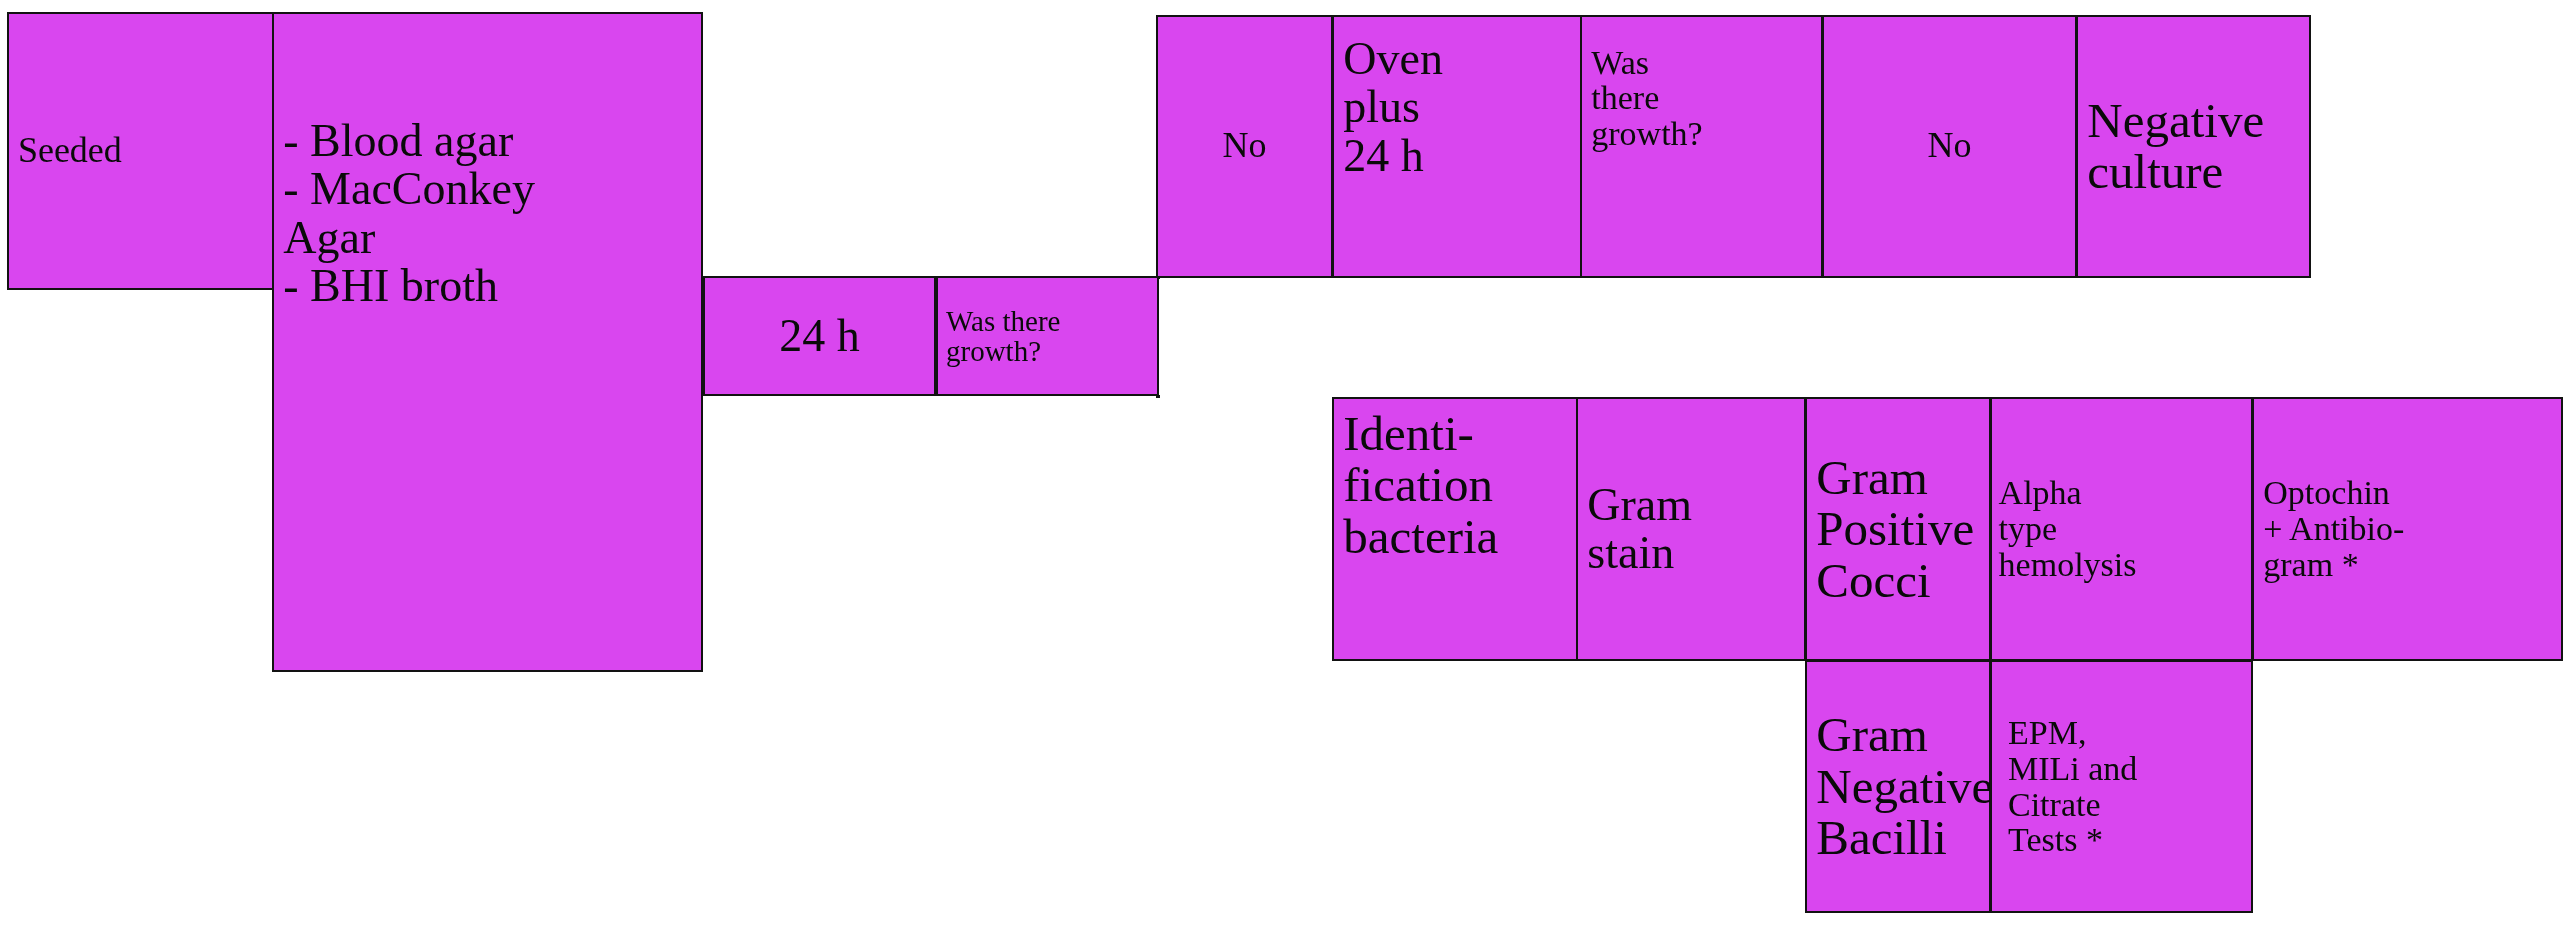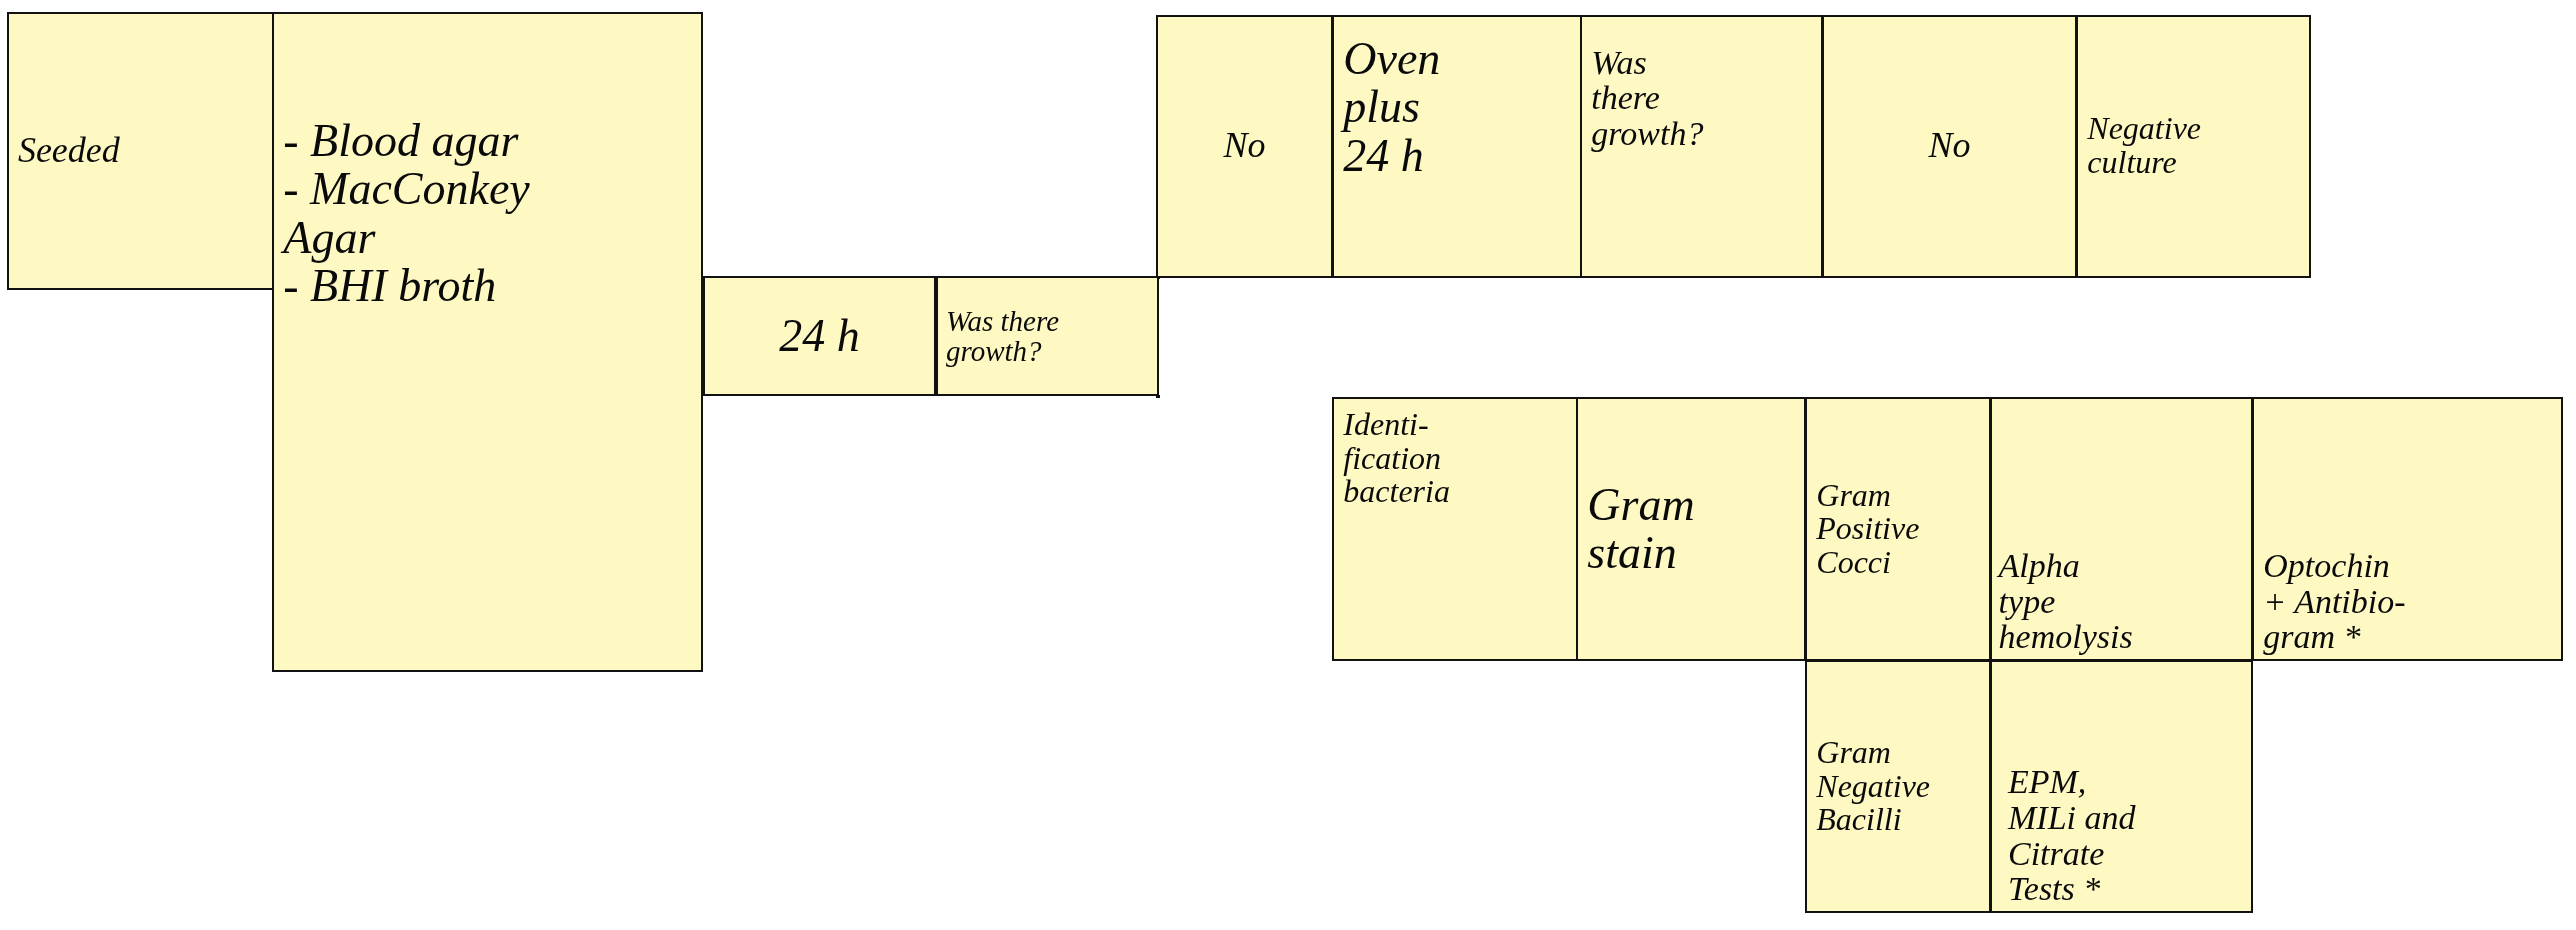--- a/index.html
+++ b/index.html
@@ -20,13 +20,12 @@
     position: absolute;
     box-sizing: border-box;
     border: 2.6px solid #121212;
-    background: #fef9c3;
+    background: #d946ef;
     display: flex;
     align-items: center;
     justify-content: flex-start;
     padding: 4px 9.3px;
     line-height: 1.05;
-    font-style: italic;
   }
   .box .txt {
     display: block;

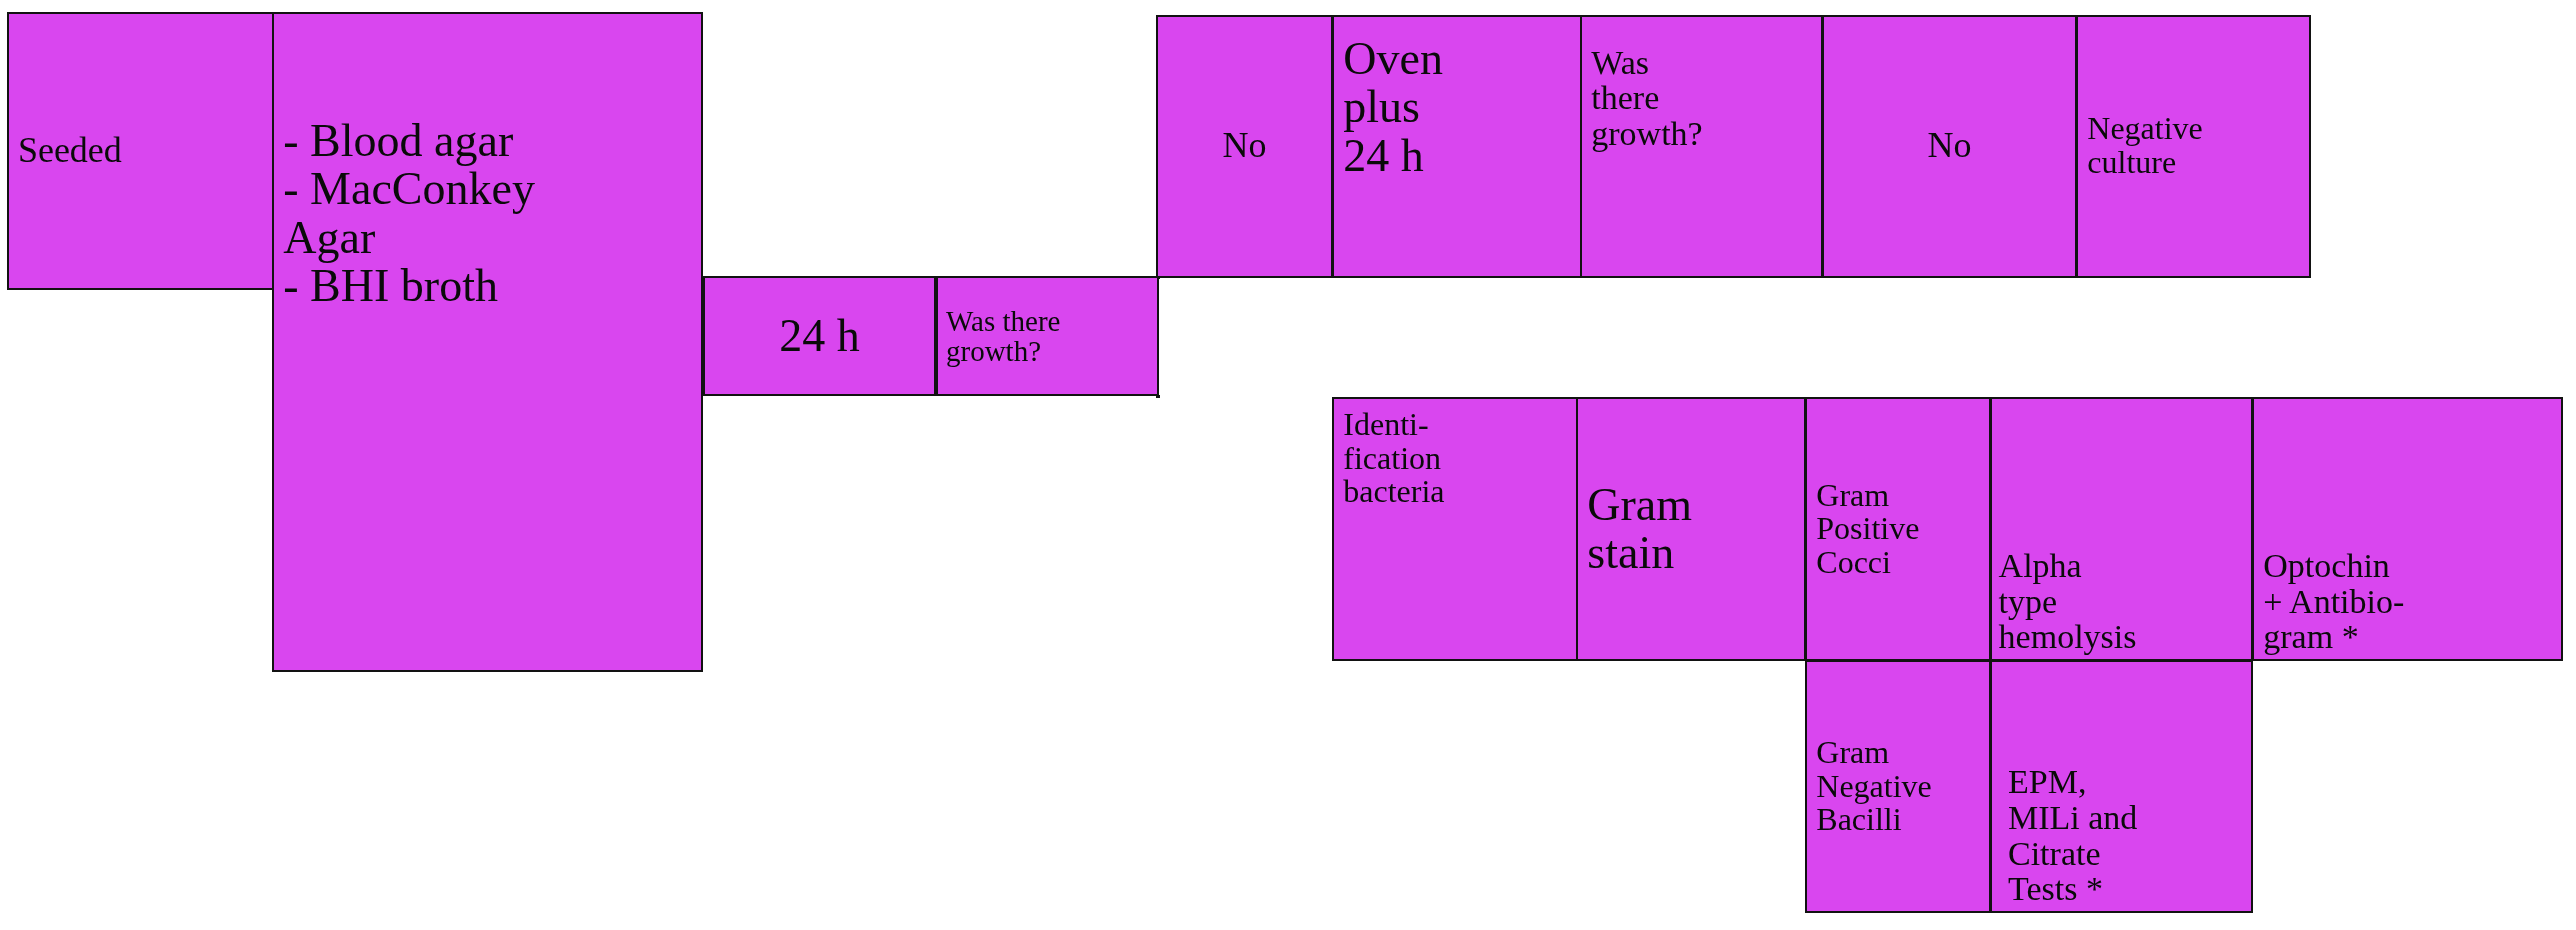--- a/index.html
+++ b/index.html
@@ -40,7 +40,7 @@
   
   .fs-xl  { font-size: 36px; }
   .fs-lg  { font-size: 46px; }
-  .fs-md  { font-size: 32px; }
+  .fs-md  { font-size: 49px; }
   .fs-sm  { font-size: 34px; align-items: flex-end; }
   .fs-xs  { font-size: 29px; }
 

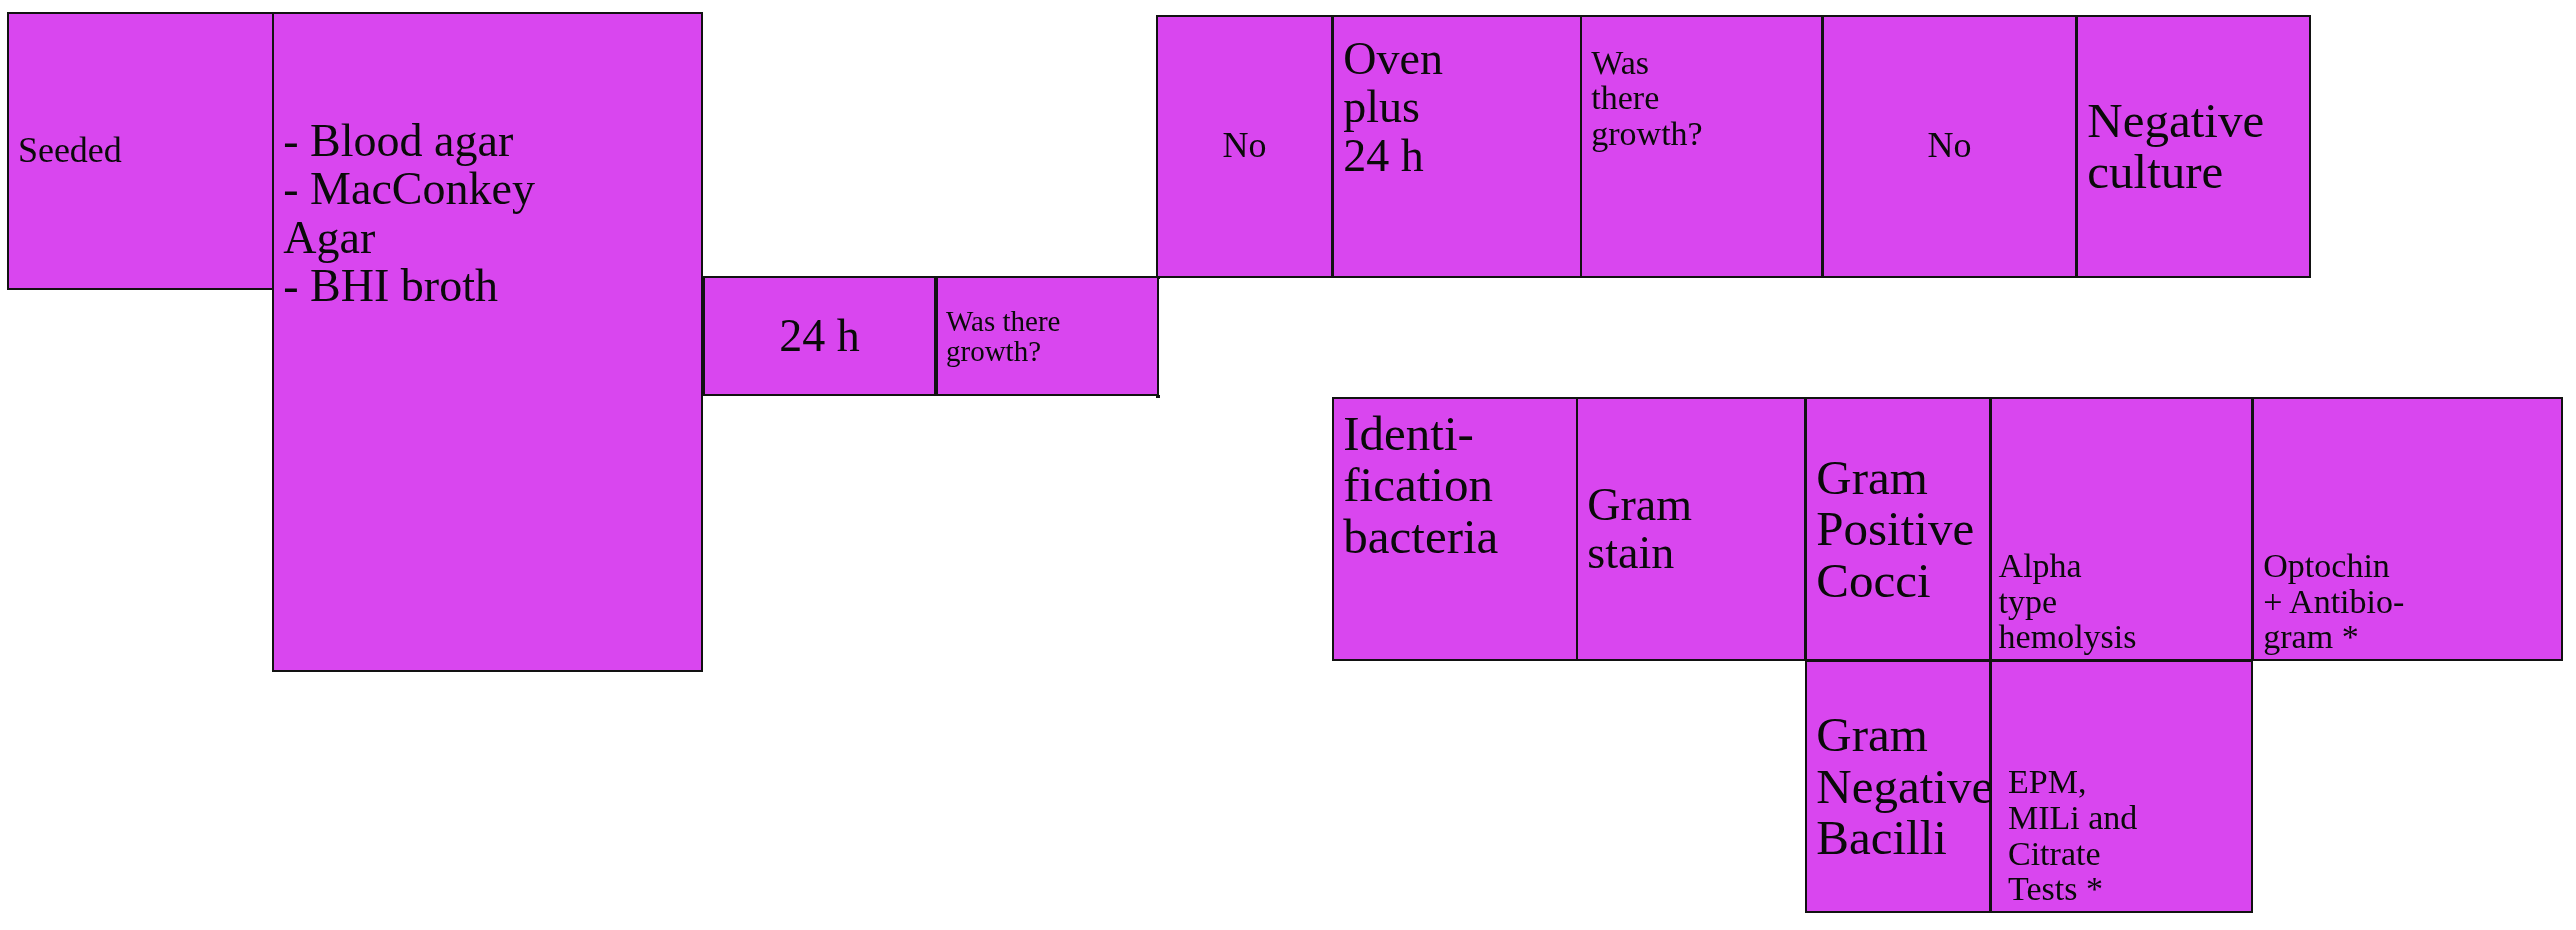--- a/index.html
+++ b/index.html
@@ -41,7 +41,7 @@
   .fs-xl  { font-size: 36px; }
   .fs-lg  { font-size: 46px; }
   .fs-md  { font-size: 49px; }
-  .fs-sm  { font-size: 34px; align-items: flex-end; }
+  .fs-sm  { font-size: 34px; }
   .fs-xs  { font-size: 29px; }
 
   

